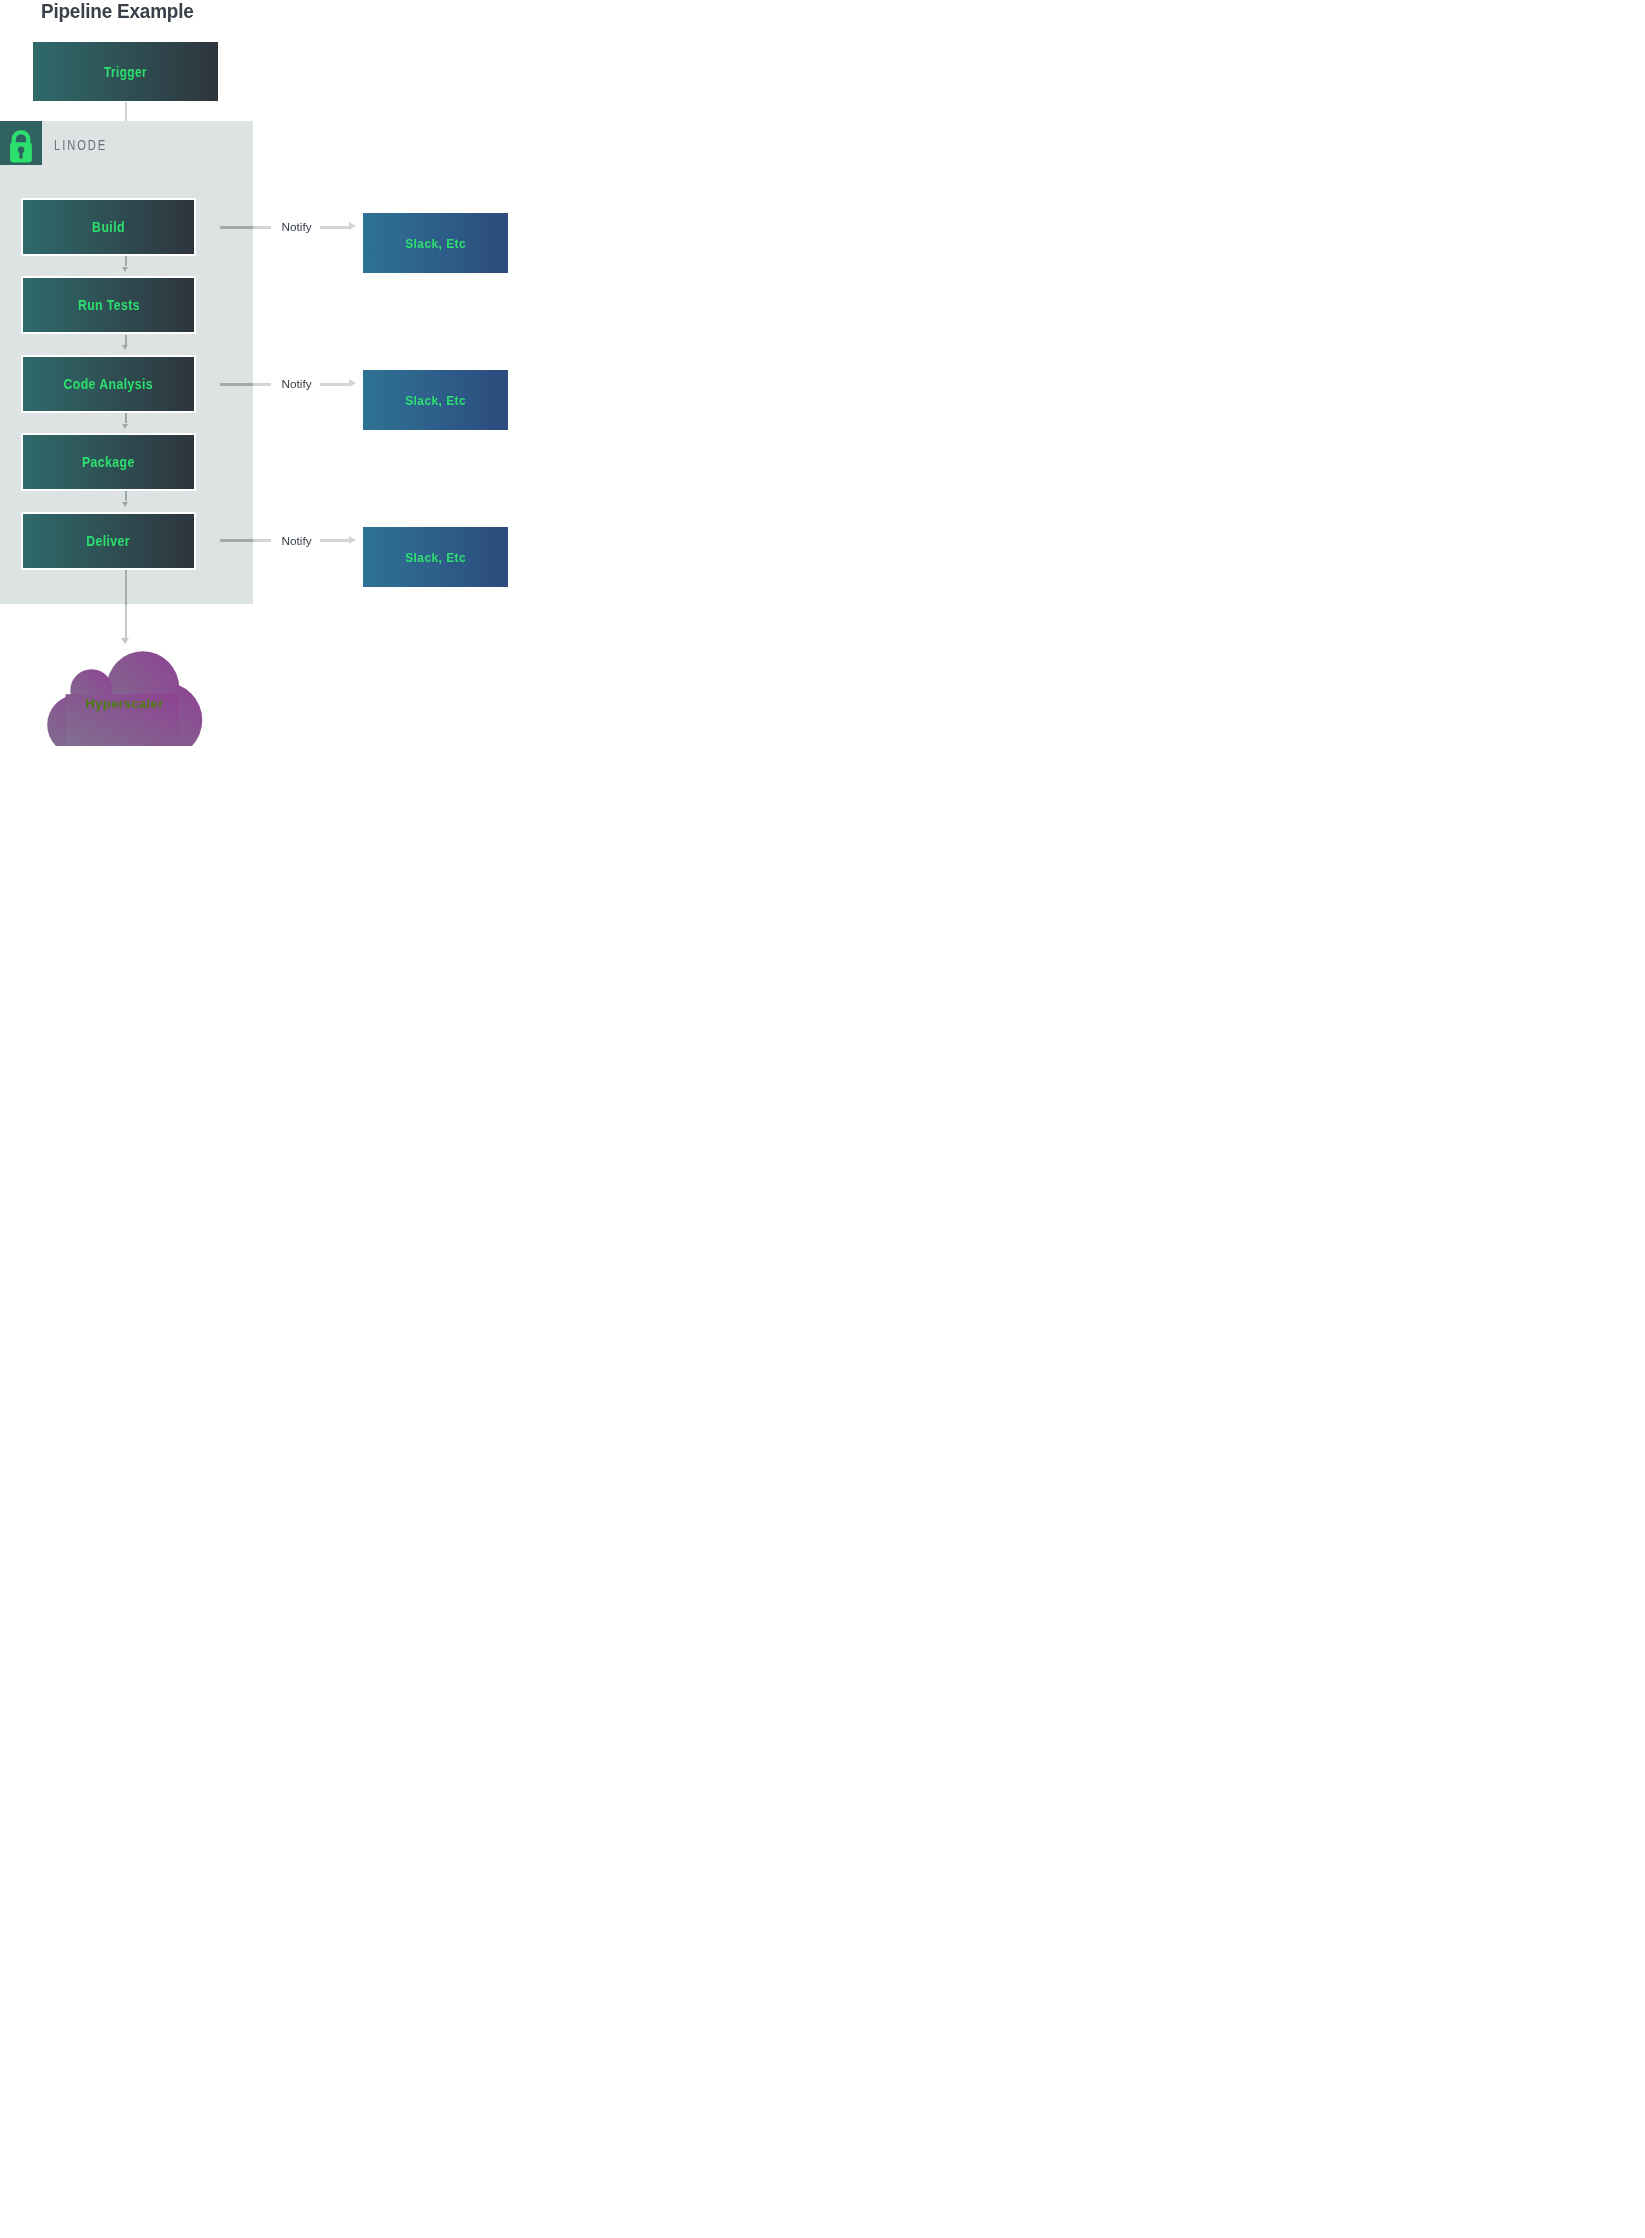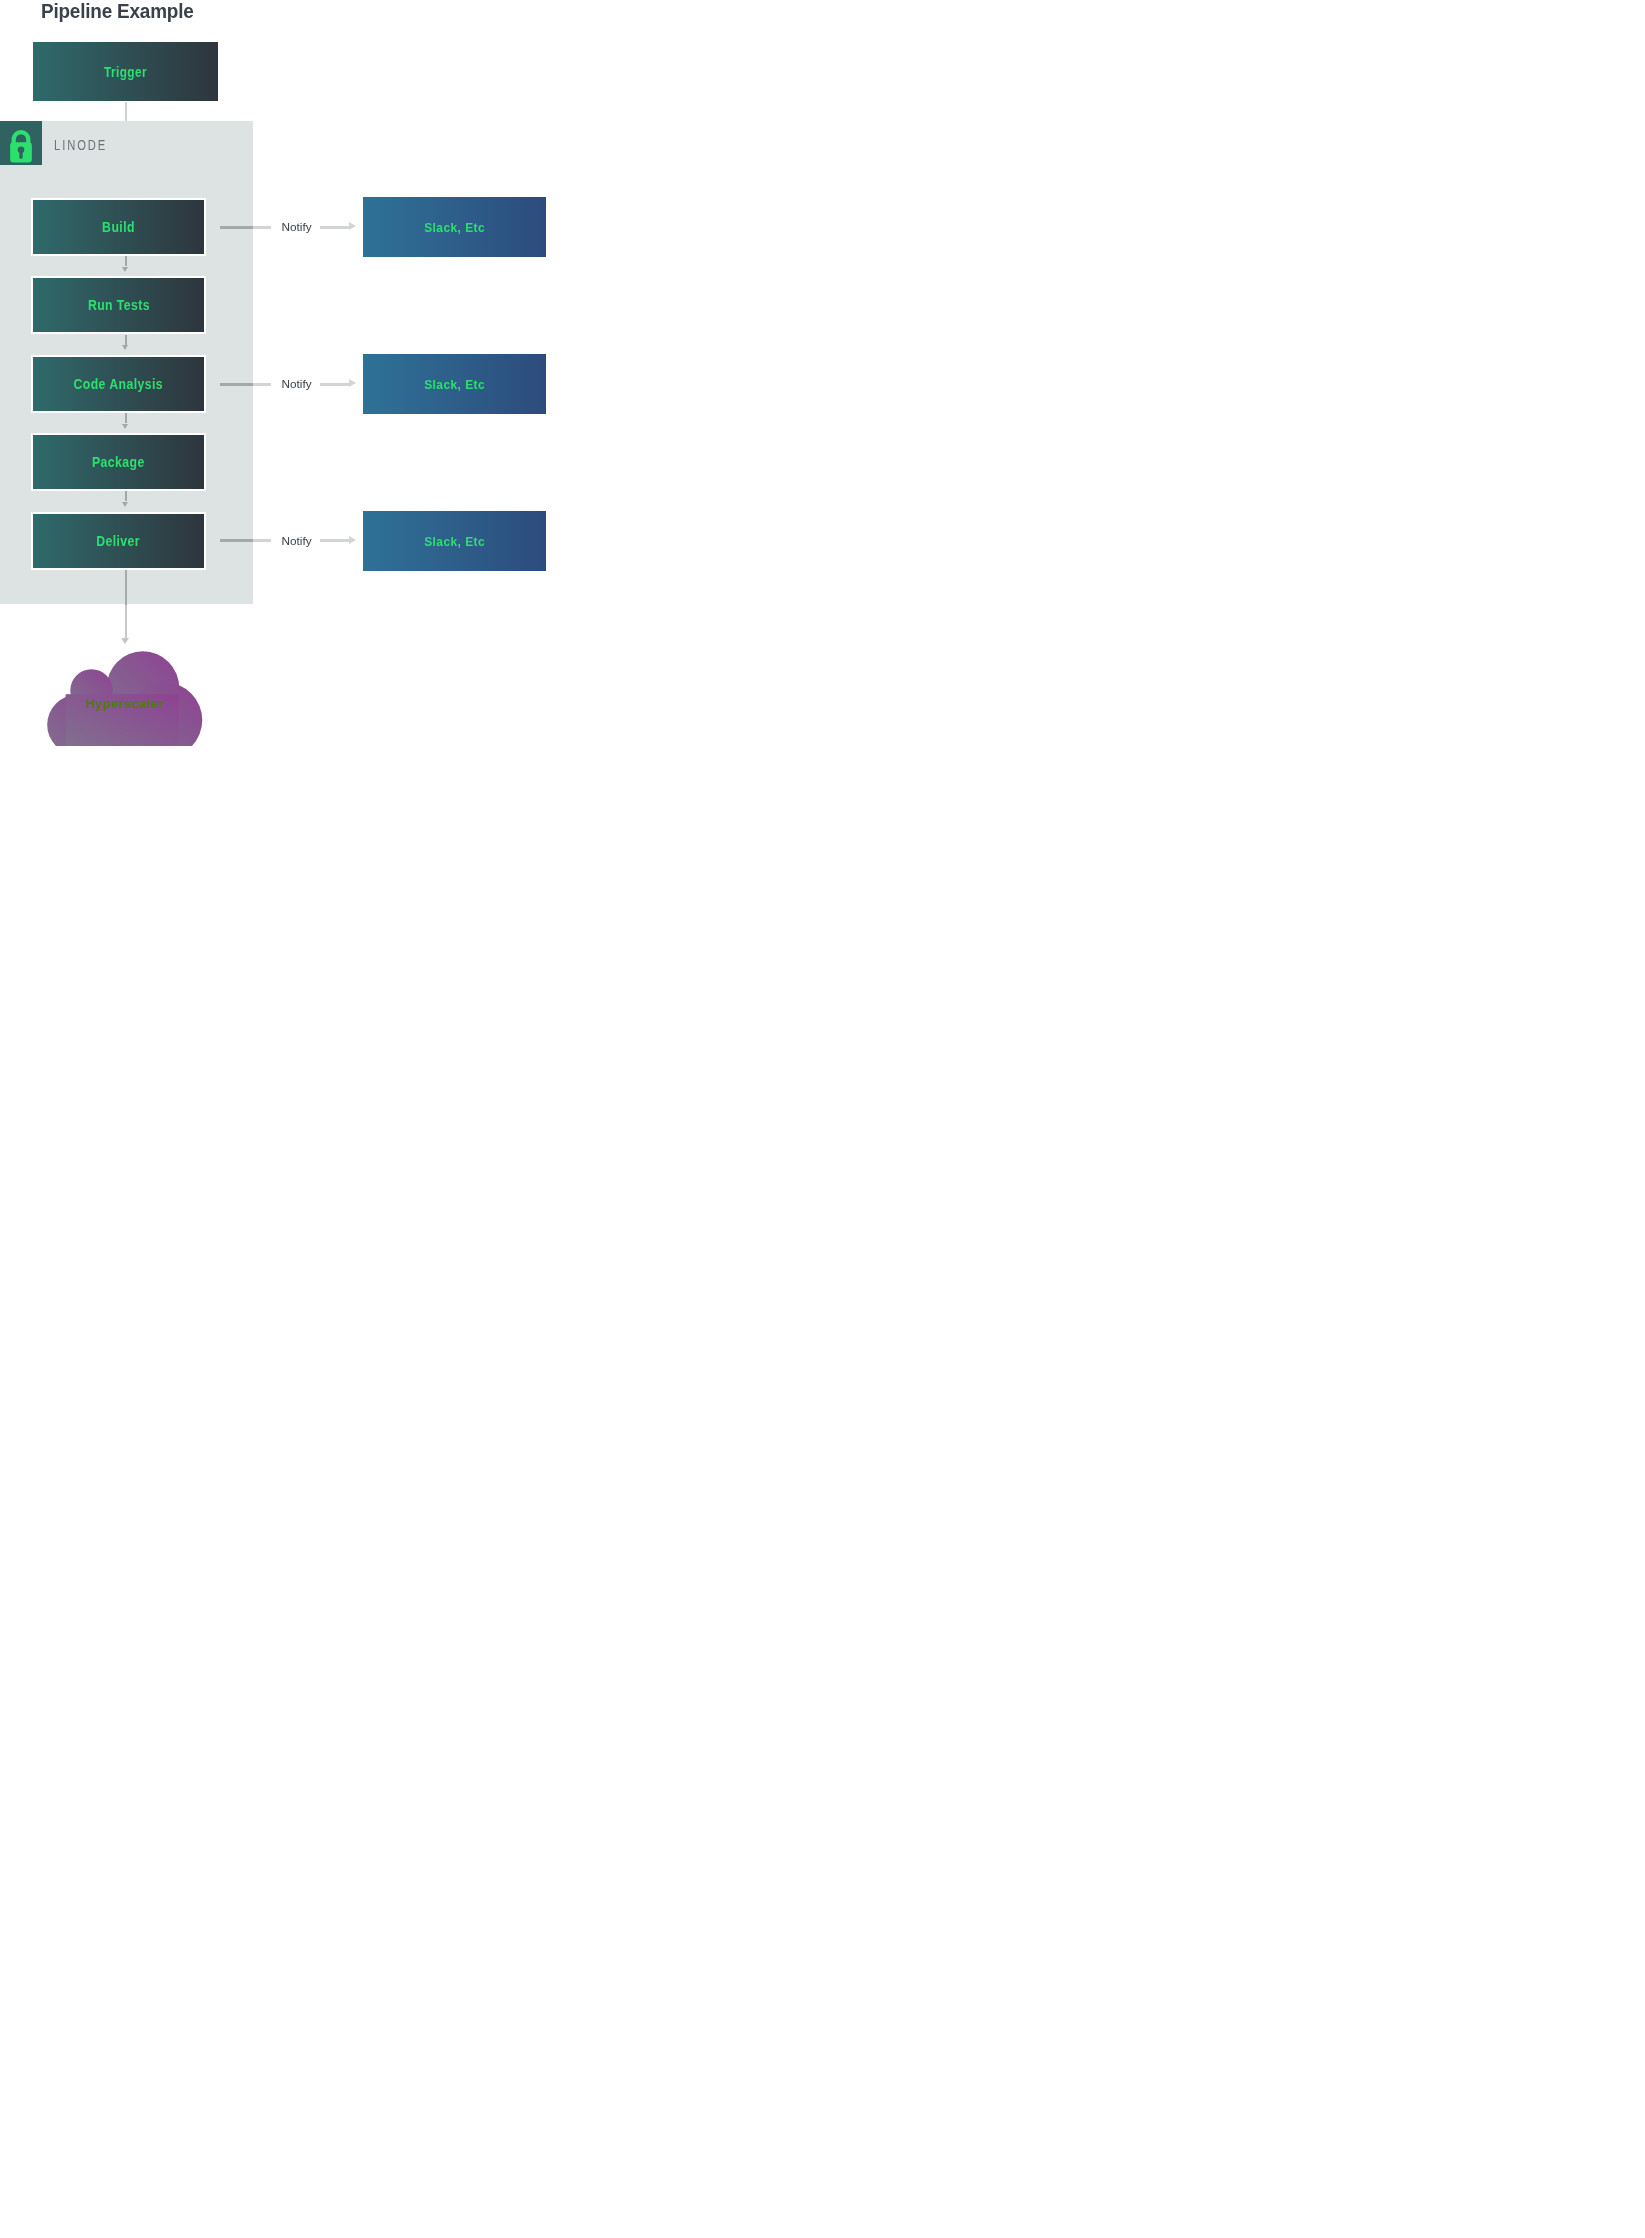--- a/index.html
+++ b/index.html
@@ -14,7 +14,7 @@
   .trigger-box{left:33px;top:42px;width:185px;height:59px;
                background:linear-gradient(90deg,#2f6a6b,#2e353d);
                display:flex;align-items:center;justify-content:center;}
-  .stage-outer{left:31px;width:175px;height:58px;background:#ffffff;}
+  .stage-outer{left:21px;width:175px;height:58px;background:#ffffff;}
   .stage-inner{position:absolute;left:2.4px;top:2.4px;right:2.4px;bottom:2.4px;
                background:linear-gradient(90deg,#2f6a6b,#2e353d);
                display:flex;align-items:center;justify-content:center;}

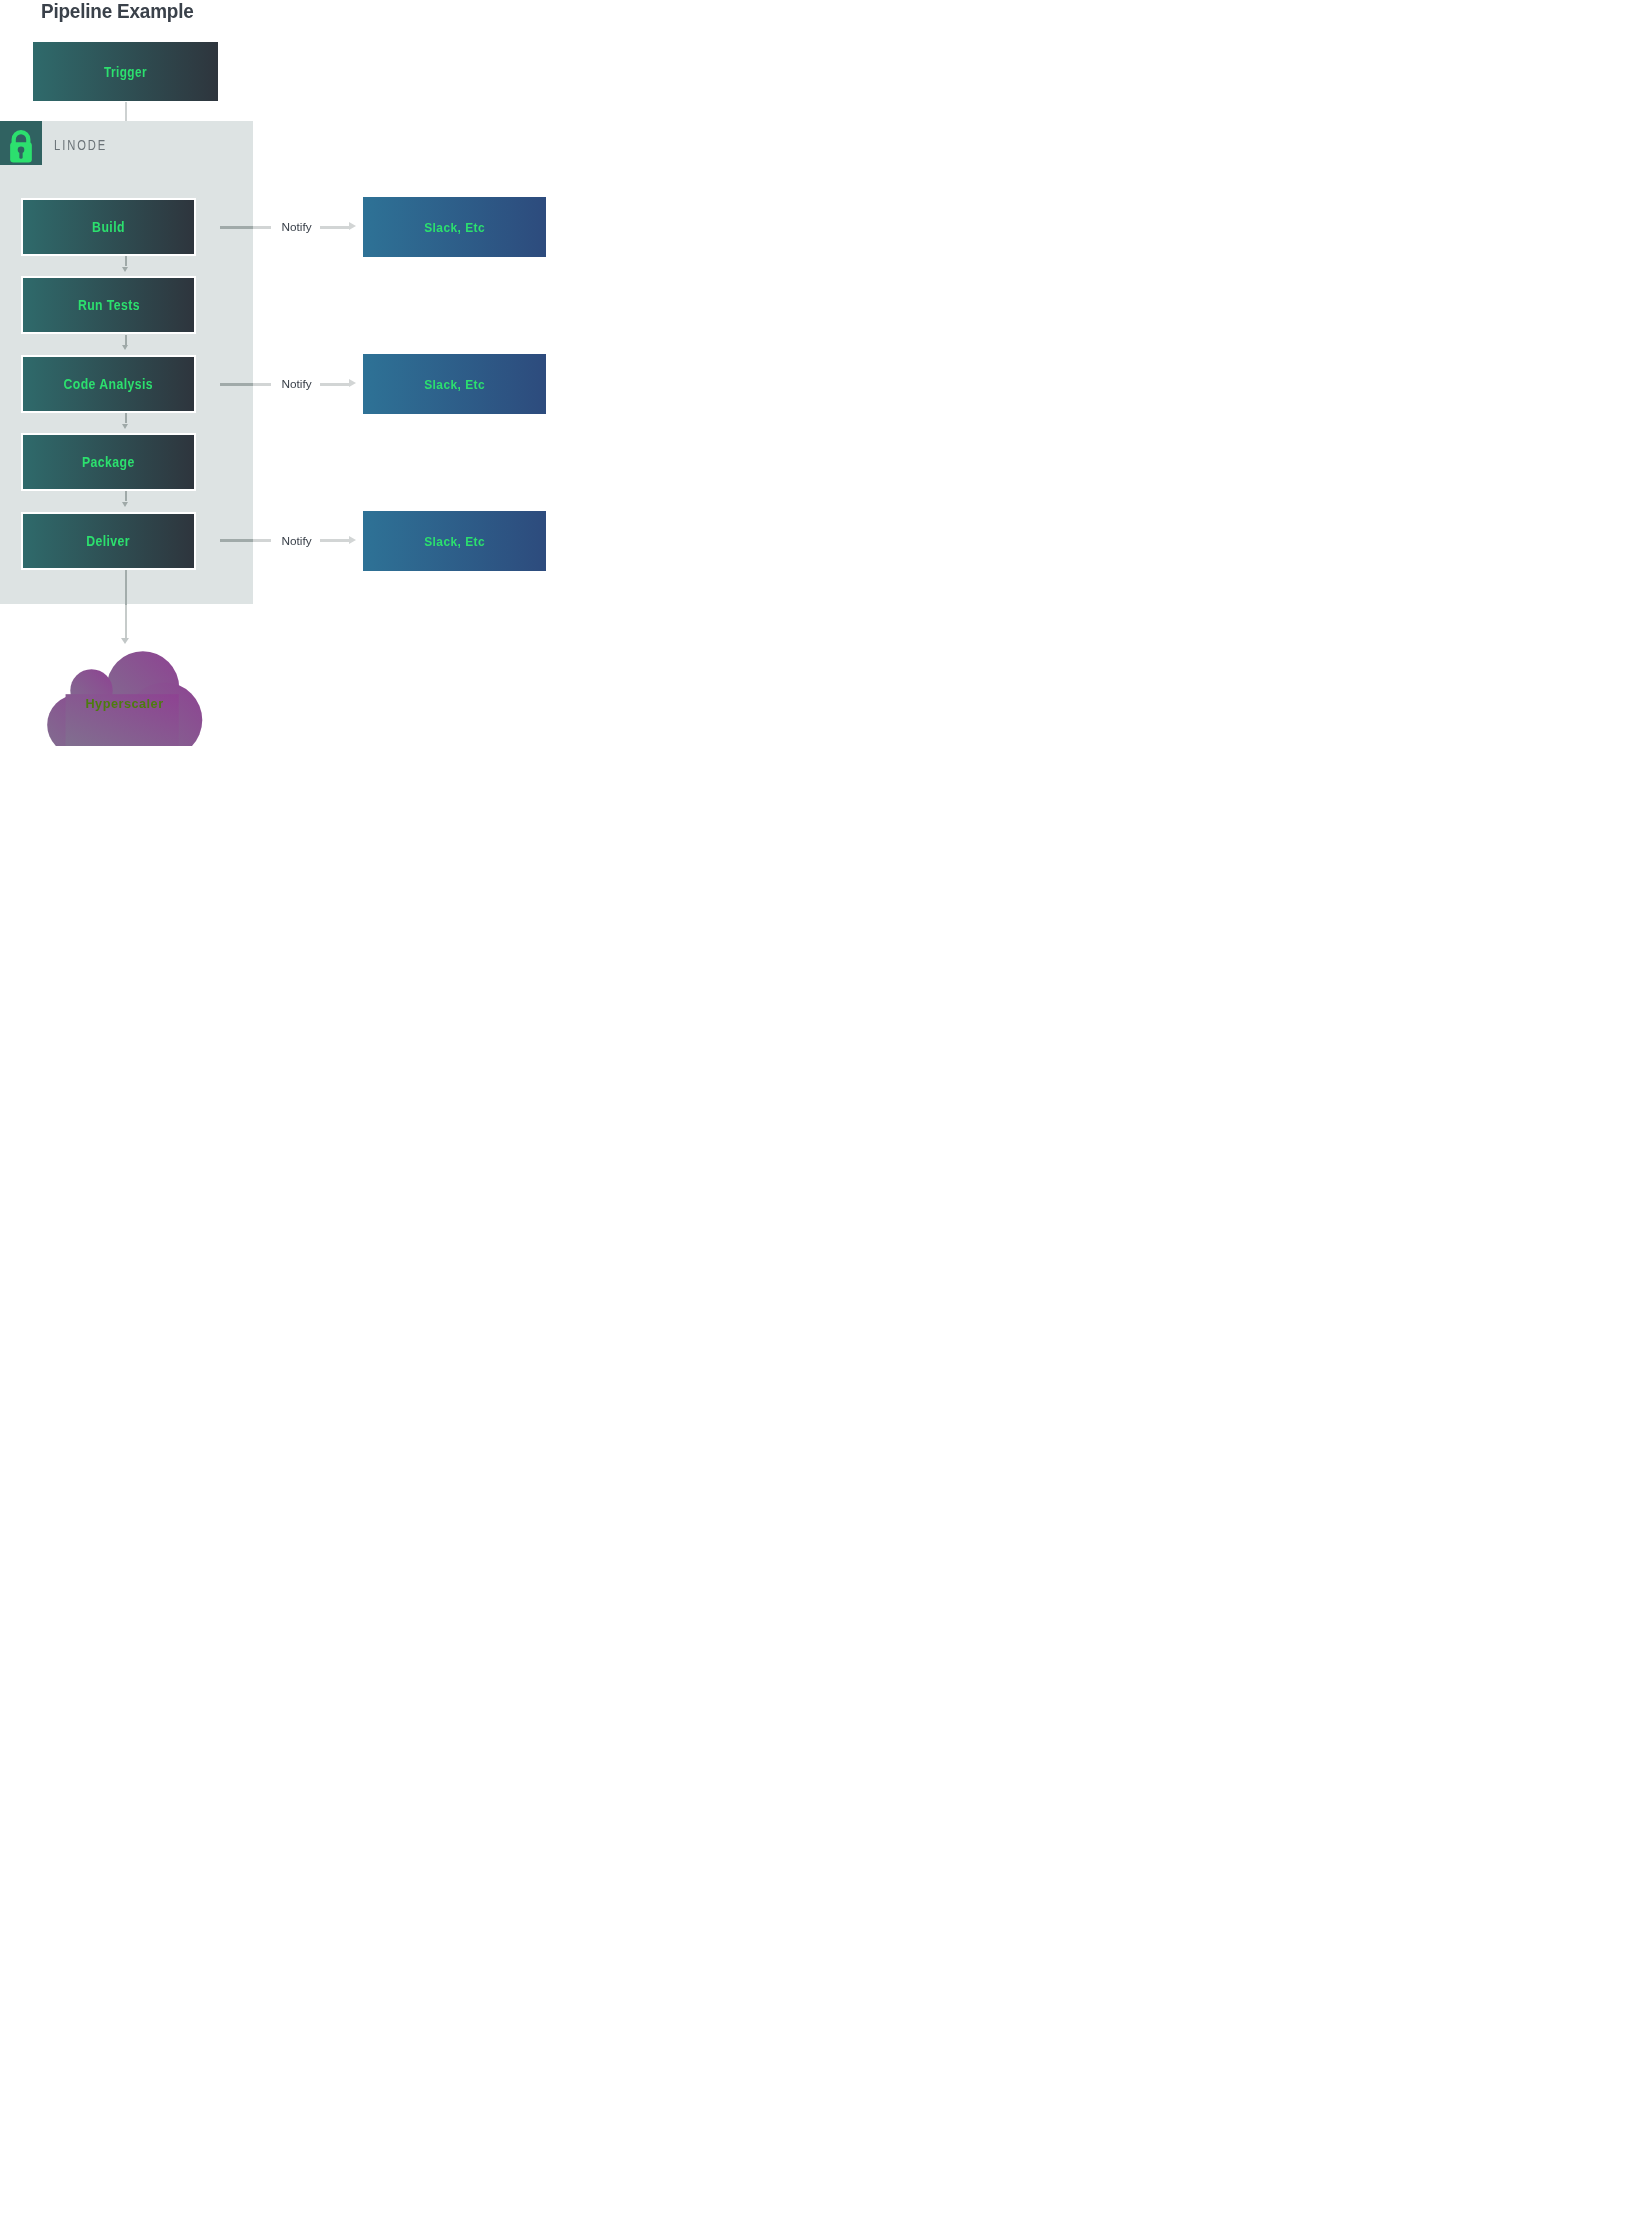--- a/index.html
+++ b/index.html
@@ -56,9 +56,9 @@
                      border-left:7px solid #d2d5d5;}
 
   
-  .slack-box{left:363px;width:183px;height:60px;
+  .slack-box{left:363px;width:145px;height:60px;
              background:linear-gradient(90deg,#2e7296,#2d4b7d);
-             display:flex;align-items:center;justify-content:center;}
+             display:flex;align-items:center;justify-content:center;margin-top:16px;}
   .slack-label{font-size:13.6px;font-weight:700;letter-spacing:0.5px;color:#2ce06e;
                transform:scaleX(0.88);white-space:nowrap;}
 

